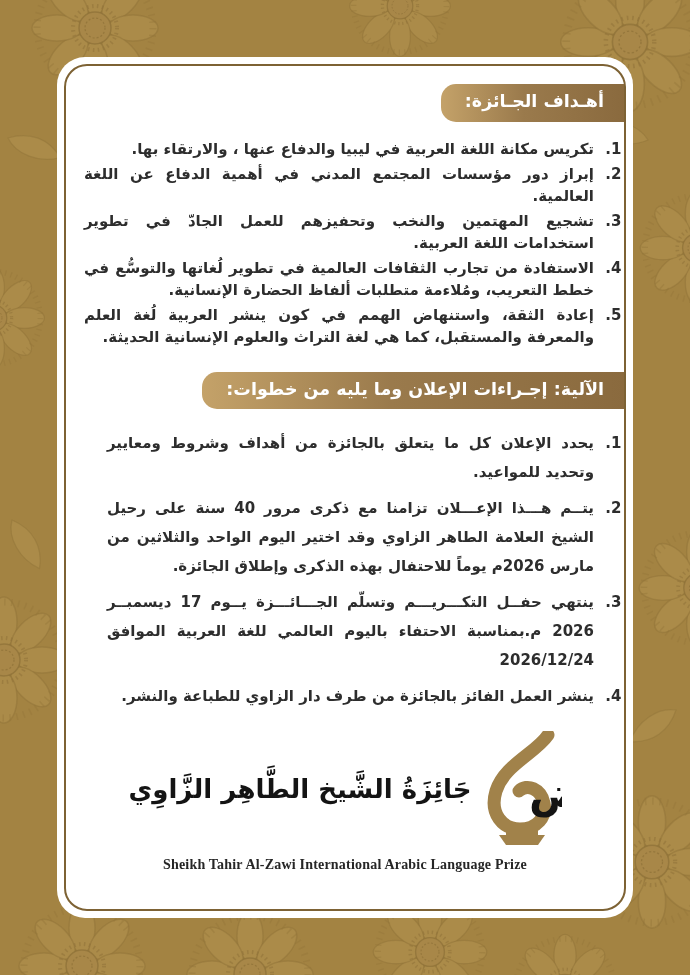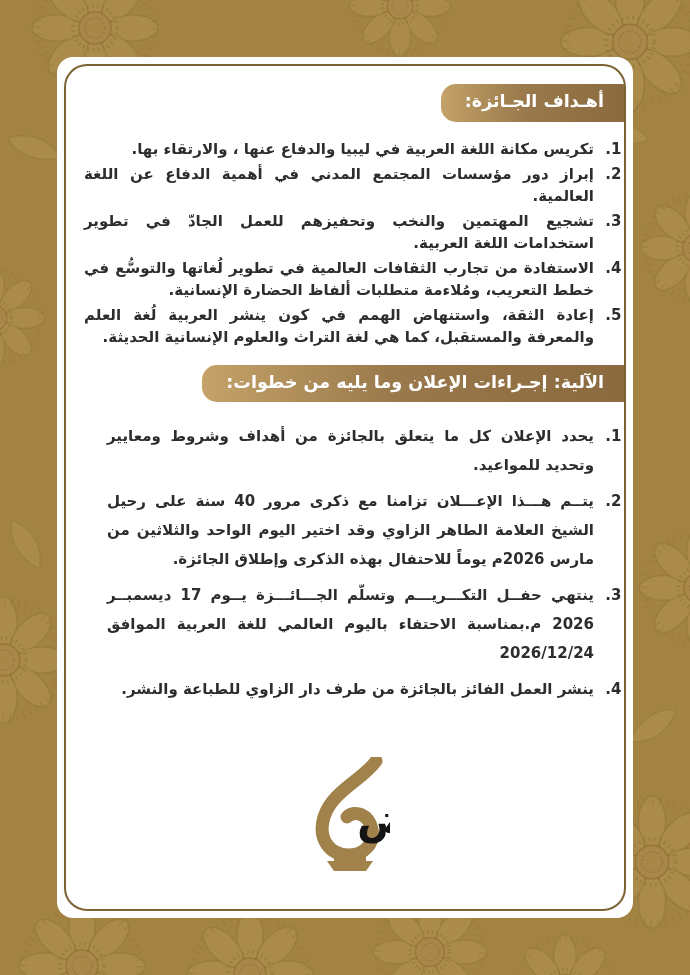--- a/index.html
+++ b/index.html
@@ -11,7 +11,7 @@
   .bg-svg{position:absolute;inset:0;z-index:0;}
   .card{
     position:absolute;left:57px;top:57px;width:576px;height:861px;
-    background:#ffffff;border-radius:16px;z-index:1;
+    background:#ffffff;border-radius:28px;z-index:1;
   }
   .card-border{
     position:absolute;inset:7px;border:2px solid #7d6234;border-radius:23px;

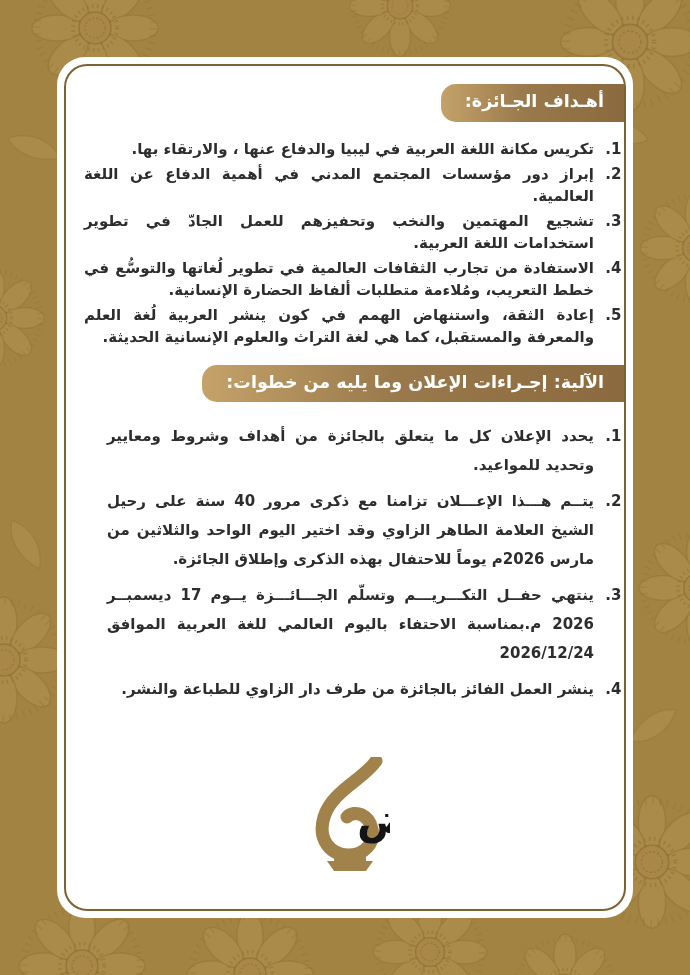--- a/index.html
+++ b/index.html
@@ -30,7 +30,7 @@
     border-top-left-radius:15px;border-bottom-left-radius:15px;
   }
   .badge-1{margin-top:18px;}
-  .badge-2{margin-top:17px;}
+  .badge-2{margin-top:24px;}
   ol.items{
     margin:0;color:#2d2d2d;font-weight:bold;
     padding:0 24px 0 30px;

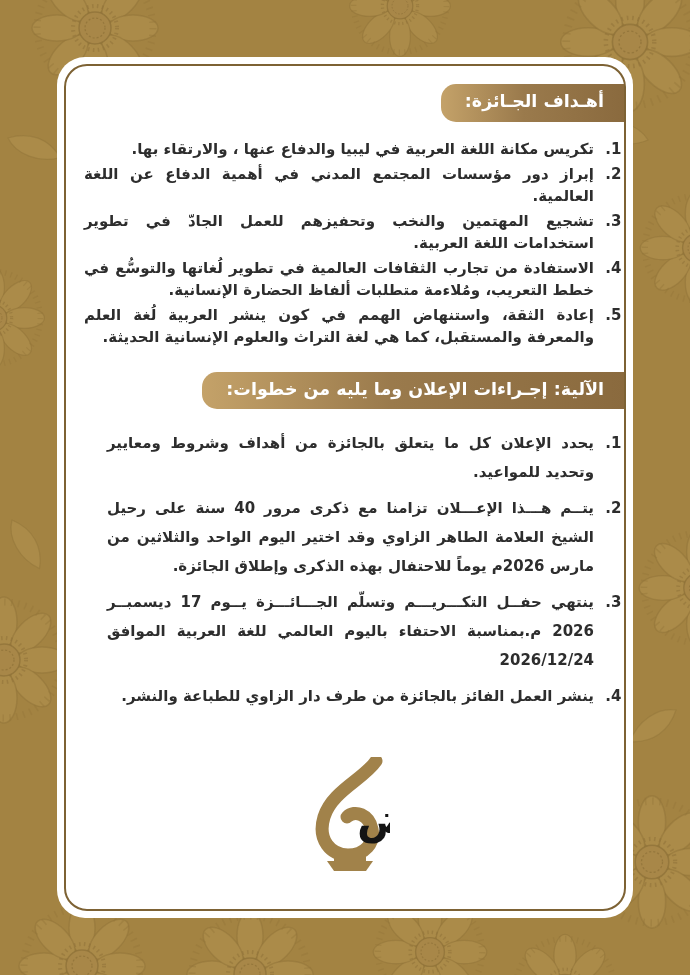--- a/index.html
+++ b/index.html
@@ -131,6 +131,7 @@
     <div class="logo">
       <div class="logo-row">
         <div class="calligraphy">
+          <div class="cal-line1">جَائِزَةُ الشَّيخ الطَّاهِر الزَّاوِي</div>
         </div>
         <svg class="emblem" width="80" height="116" viewBox="0 0 80 116" aria-hidden="true">
           <path d="M66 4 C54 22 22 34 14 60 C7 83 21 98 38 98 C55 98 65 86 62 72 C59 58 45 52 37 60" fill="none" stroke="#a1824a" stroke-width="13" stroke-linecap="round"></path>

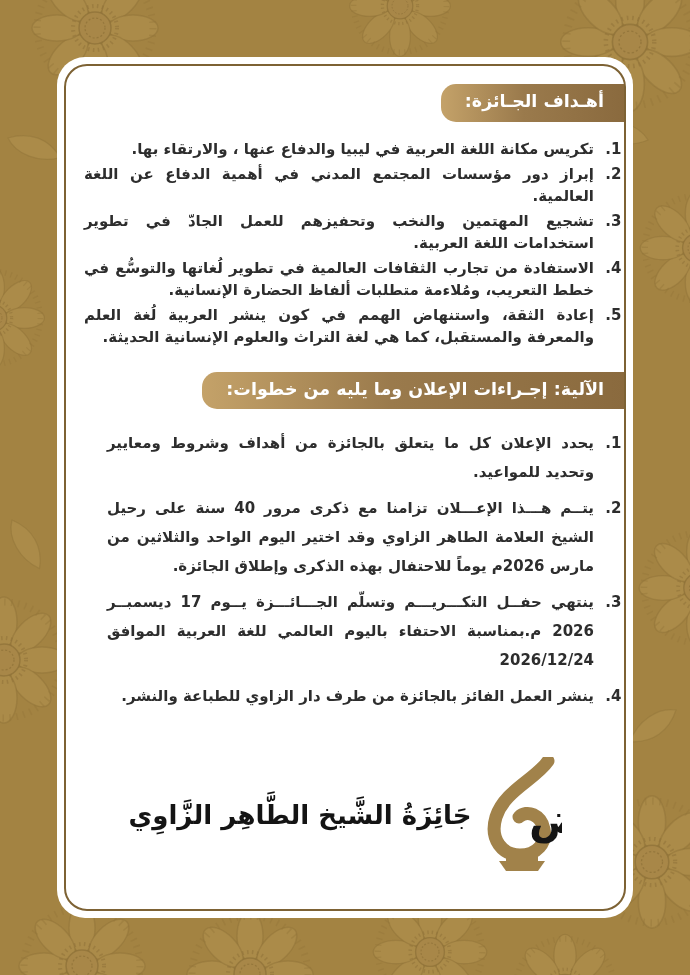--- a/index.html
+++ b/index.html
@@ -140,6 +140,7 @@
           <text x="47" y="76" font-size="42" font-weight="bold" fill="#141414" font-family="DejaVu Sans, sans-serif">ض</text>
         </svg>
       </div>
+      <div class="eng-caption">Sheikh Tahir Al-Zawi International Arabic Language Prize</div>
     </div>
 
   </div>

